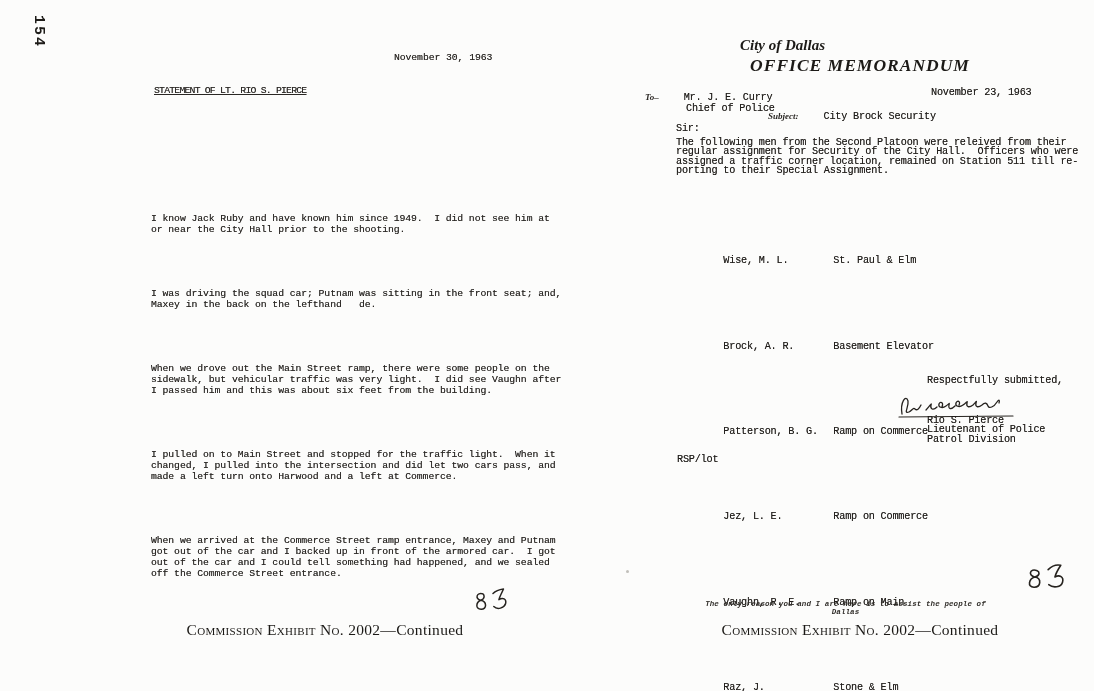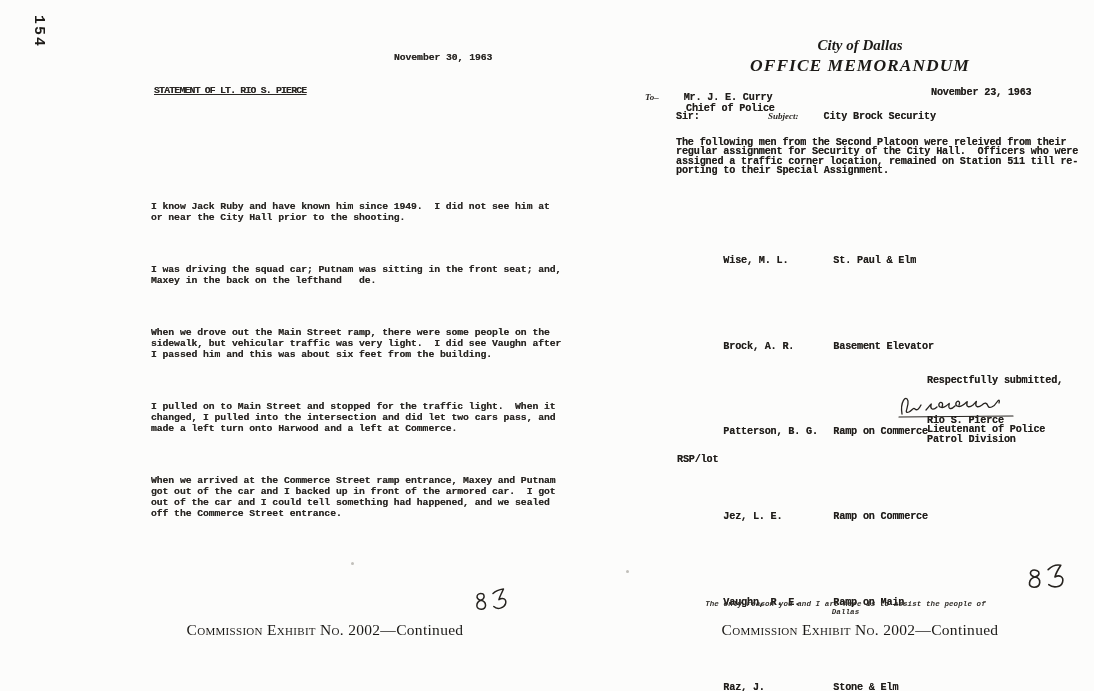--- a/index.html
+++ b/index.html
@@ -20,7 +20,7 @@
   .body-left p{margin:0 0 8px 0;}
   .title-underline{text-decoration:underline;letter-spacing:-0.8px;}
   .serif-it{font-family:"Liberation Serif","DejaVu Serif",serif;font-style:italic;}
-  .letterhead-city{font-size:15px;font-weight:700;text-align:center;color:#1c1a17;}
+  .letterhead-city{font-size:15px;font-weight:700;color:#1c1a17;}
   .letterhead-type{font-size:17.5px;font-weight:700;letter-spacing:1px;text-align:center;color:#1c1a17;}
   .form-label{font-size:9px;font-weight:700;color:#2a2724;}
   .assign-row{white-space:pre;line-height:9.7px;}

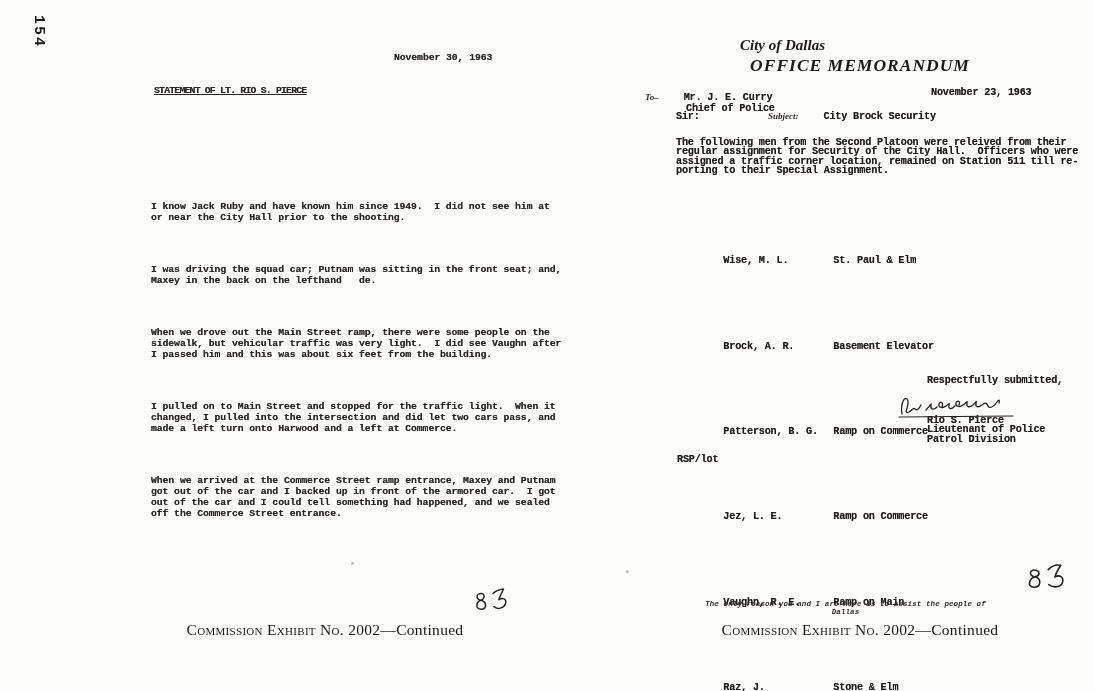--- a/index.html
+++ b/index.html
@@ -10,7 +10,7 @@
   .abs{position:absolute;}
   .tw{ 
     font-family:"Liberation Mono","DejaVu Sans Mono",monospace;
-    font-weight:700;color:#2a2724;
+    font-weight:400;color:#2a2724;
     text-shadow:0 0 .5px rgba(20,18,15,.6);
     white-space:pre-wrap;
     padding-left:25px;

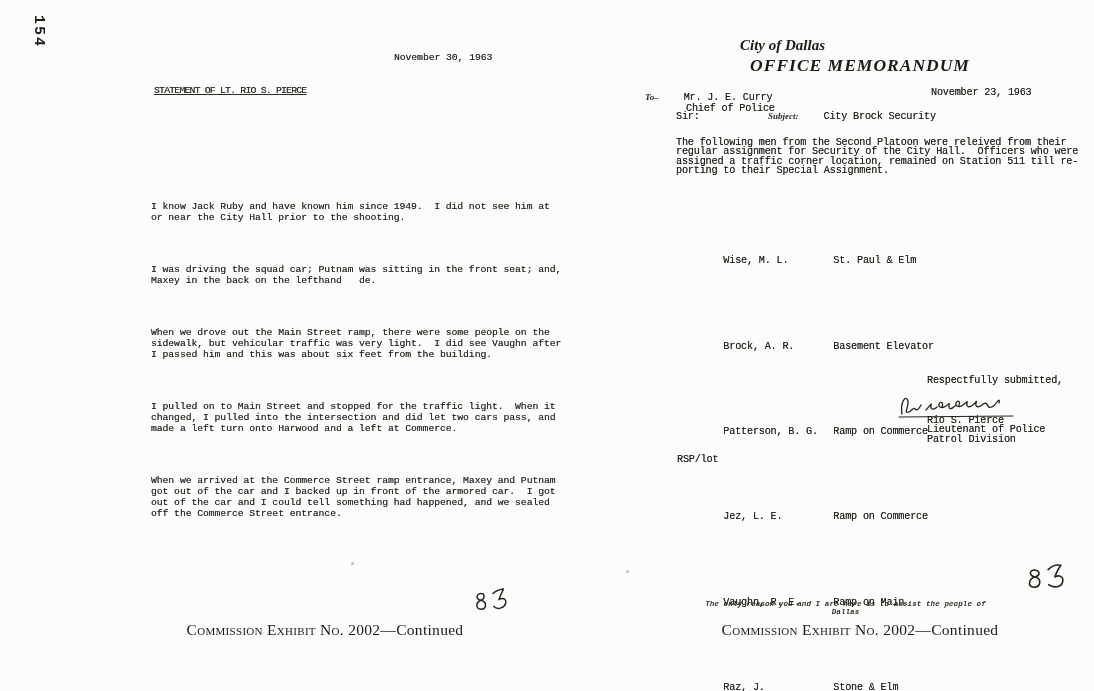--- a/index.html
+++ b/index.html
@@ -105,7 +105,7 @@
     <span class="serif-it form-label">Subject:</span><span class="tw tw-right">City Brock Security</span>
   </div>
 
-  <div class="abs tw tw-right" style="left:651px;top:112px;">Sir:</div>
+  <div class="abs tw tw-right" style="left:651px;top:124px;">Sir:</div>
 
   <div class="abs tw tw-right" style="left:651px;top:138px;width:436px;">The following men from the Second Platoon were releived from their
 regular assignment for Security of the City Hall.  Officers who were

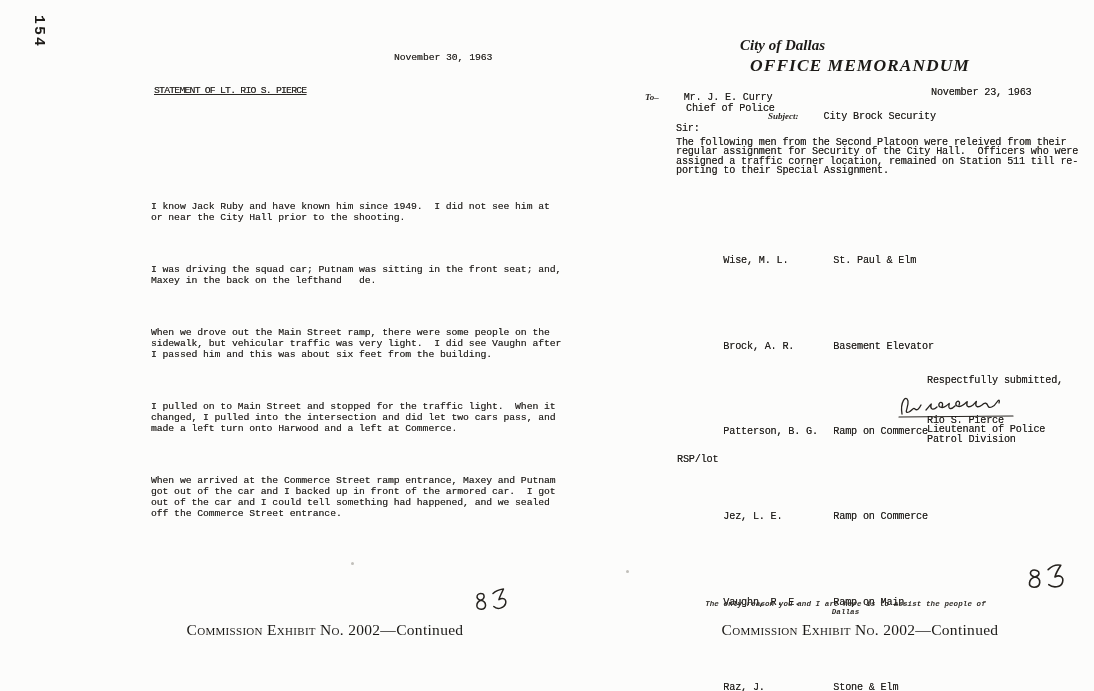--- a/index.html
+++ b/index.html
@@ -17,7 +17,7 @@
   }
   .tw-left{font-size:9.8px;line-height:11px;letter-spacing:-0.1px;}
   .tw-right{font-size:10.2px;line-height:9.4px;letter-spacing:-0.2px;color:#201d1a;}
-  .body-left p{margin:0 0 8px 0;}
+  .body-left p{margin:12px 0 8px 0;}
   .title-underline{text-decoration:underline;letter-spacing:-0.8px;}
   .serif-it{font-family:"Liberation Serif","DejaVu Serif",serif;font-style:italic;}
   .letterhead-city{font-size:15px;font-weight:700;color:#1c1a17;}

